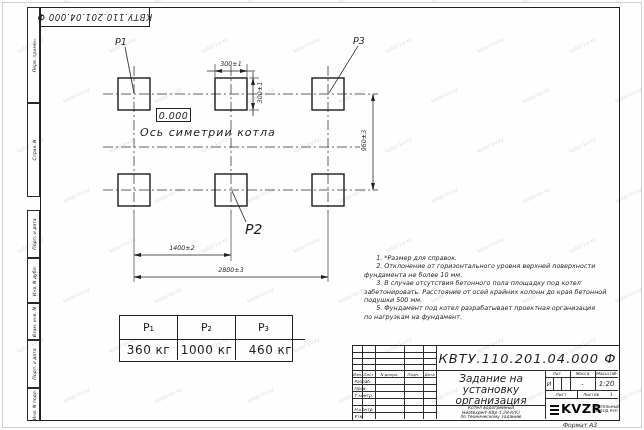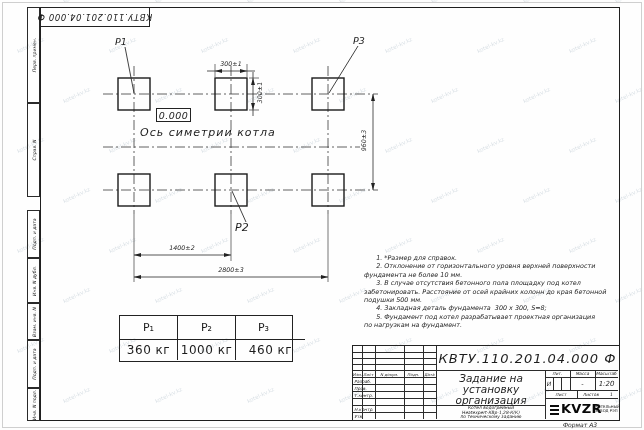--- a/index.html
+++ b/index.html
@@ -203,7 +203,7 @@
 
 <div class="lbl" style="left:115px;top:36px;font-size:9.5px">P1</div>
 <div class="lbl" style="left:353px;top:35px;font-size:9.5px">P3</div>
-<div class="lbl" style="left:235px;top:221px;font-size:11px">P2</div>
+<div class="lbl" style="left:245px;top:221px;font-size:14px">P2</div>
 <div id="level-box">
     <span>0.000</span>
   </div>

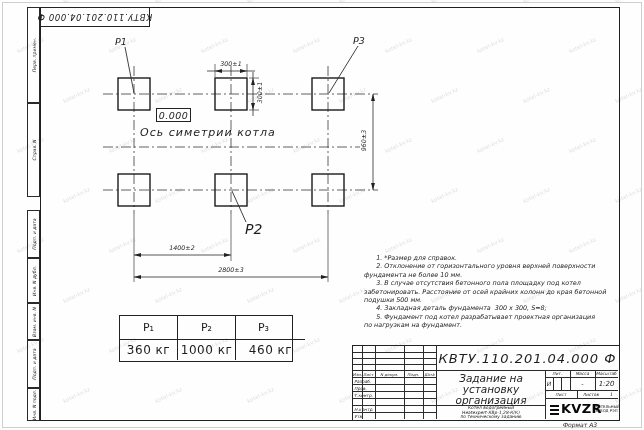--- a/index.html
+++ b/index.html
@@ -221,7 +221,6 @@
   <div>      3. В случае отсутствия бетонного пола площадку под котел</div>
   <div>забетонировать. Расстояние от осей крайних колонн до края бетонной</div>
   <div>подушки 500 мм.</div>
-  <div>      4. Закладная деталь фундамента  300 х 300, S=8;</div>
   <div>      5. Фундамент под котел разрабатывает проектная организация</div>
   <div>по нагрузкам на фундамент.</div>
 </div>

